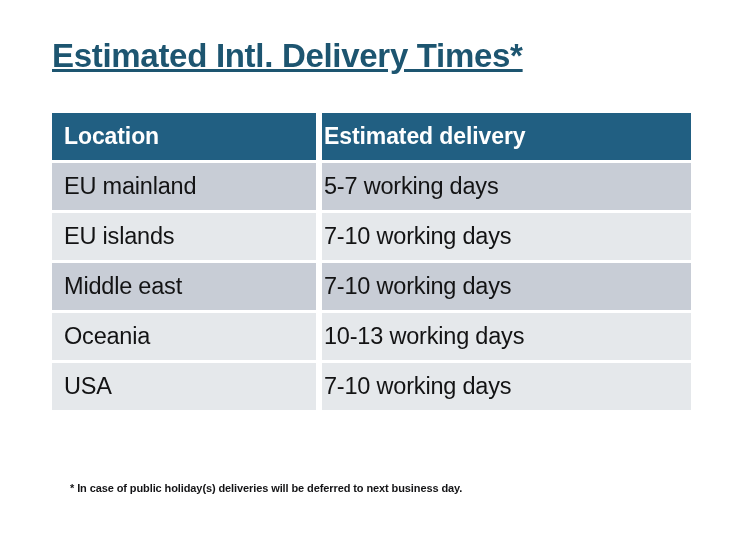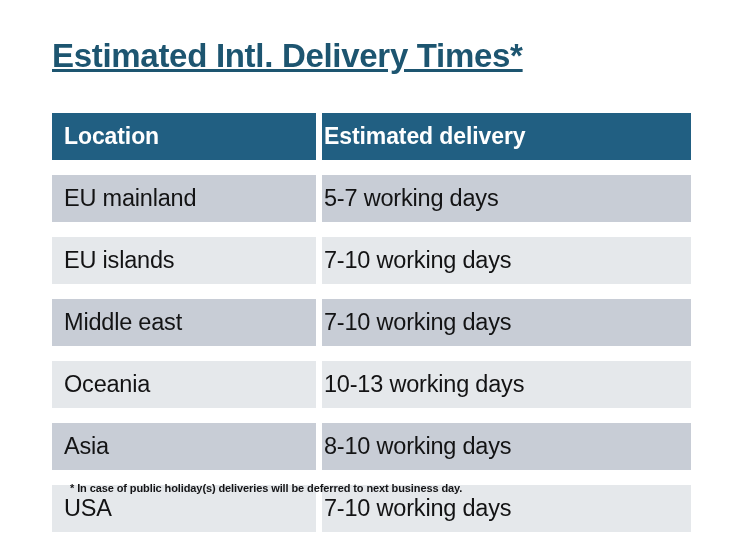--- a/index.html
+++ b/index.html
@@ -52,7 +52,7 @@
     display: flex;
     width: 100%;
     column-gap: 6px;
-    margin-bottom: 15px;
+    margin-bottom: 3px;
   }
   .row:last-child { margin-bottom: 0; }
 

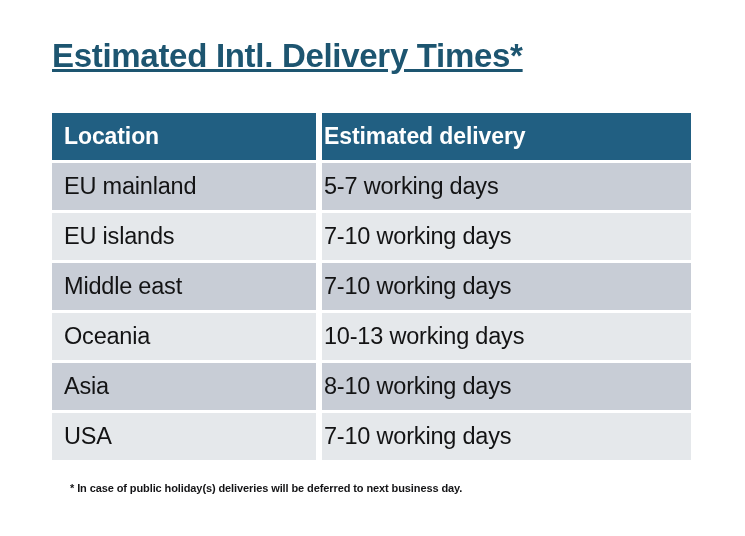--- a/index.html
+++ b/index.html
@@ -140,10 +140,6 @@
       <div class="cell col-delivery">10-13 working days</div>
     </div>
 
-    <div class="row body-row shade-dark">
-      <div class="cell col-location">Asia</div>
-      <div class="cell col-delivery">8-10 working days</div>
-    </div>
 
     <div class="row body-row shade-light">
       <div class="cell col-location">USA</div>

